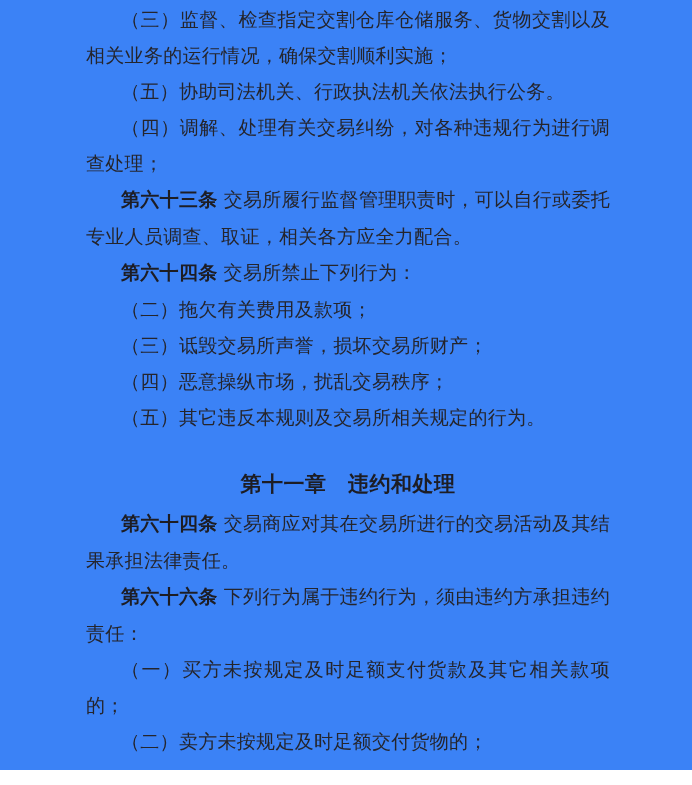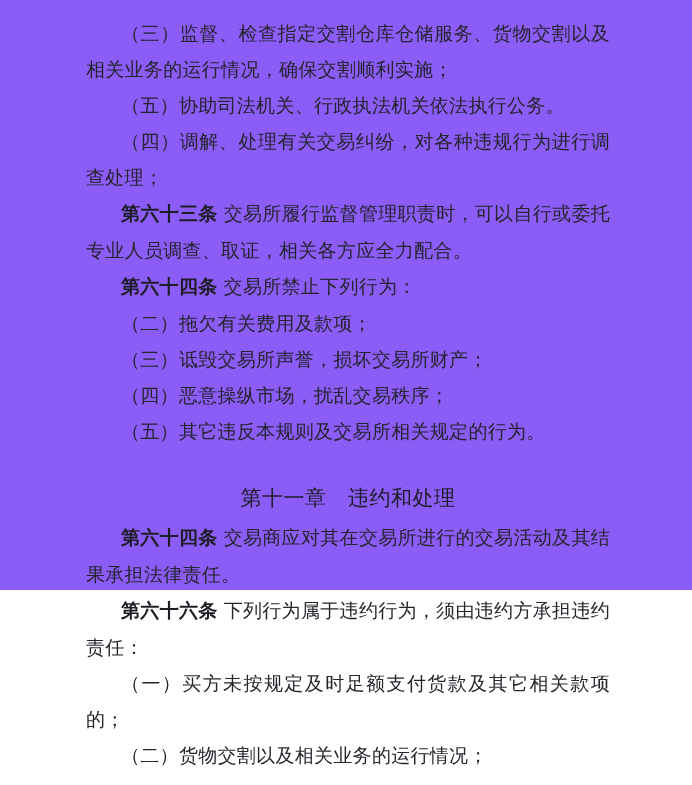--- a/index.html
+++ b/index.html
@@ -16,9 +16,9 @@
   .page {
     box-sizing: border-box;
     width: 692px;
-    height: 590px;
-    padding: 16px 82px 0 86px;
-    background: #8b5cf6;
+    height: 770px;
+    padding: 2px 82px 0 86px;
+    background: #3b82f6;
   }
   .para {
     margin: 0;

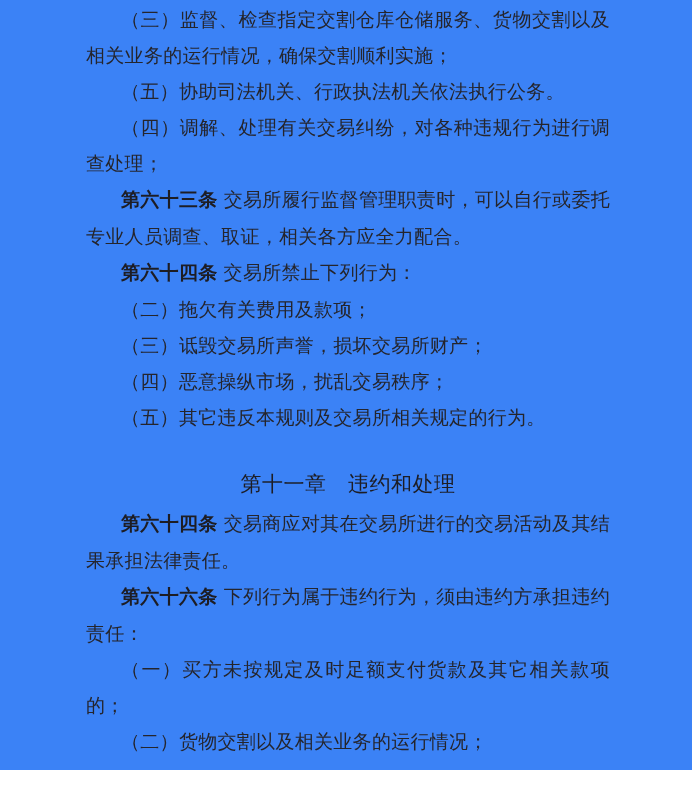--- a/index.html
+++ b/index.html
@@ -39,7 +39,7 @@
   .chapter {
     margin: 30px 0 4px 0;
     font-family: "Liberation Sans", "DejaVu Sans", sans-serif;
-    font-weight: normal;
+    font-weight: bold;
     font-size: 21px;
     line-height: 36px;
     letter-spacing: 0.5px;

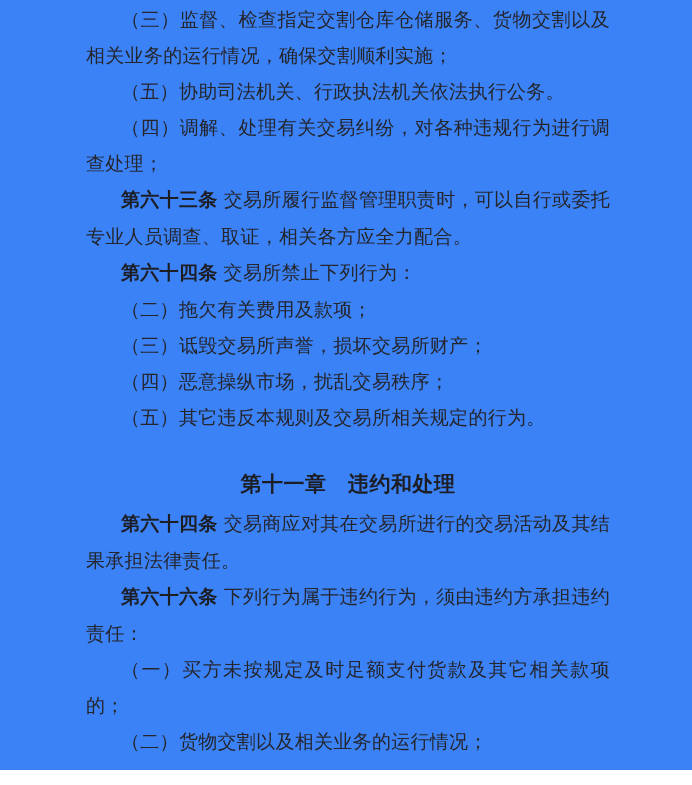--- a/index.html
+++ b/index.html
@@ -80,7 +80,7 @@
 
   <p class="para"><span>（一）买方未按规定及时足额支付货款及其它相关款项的；</span></p>
 
-  <p class="para"><span>（二）货物交割以及相关业务的运行情况；</span></p>
+  <p class="para"><span>（二）卖方未按规定及时足额交付货物的；</span></p>
 
 </div>
 

